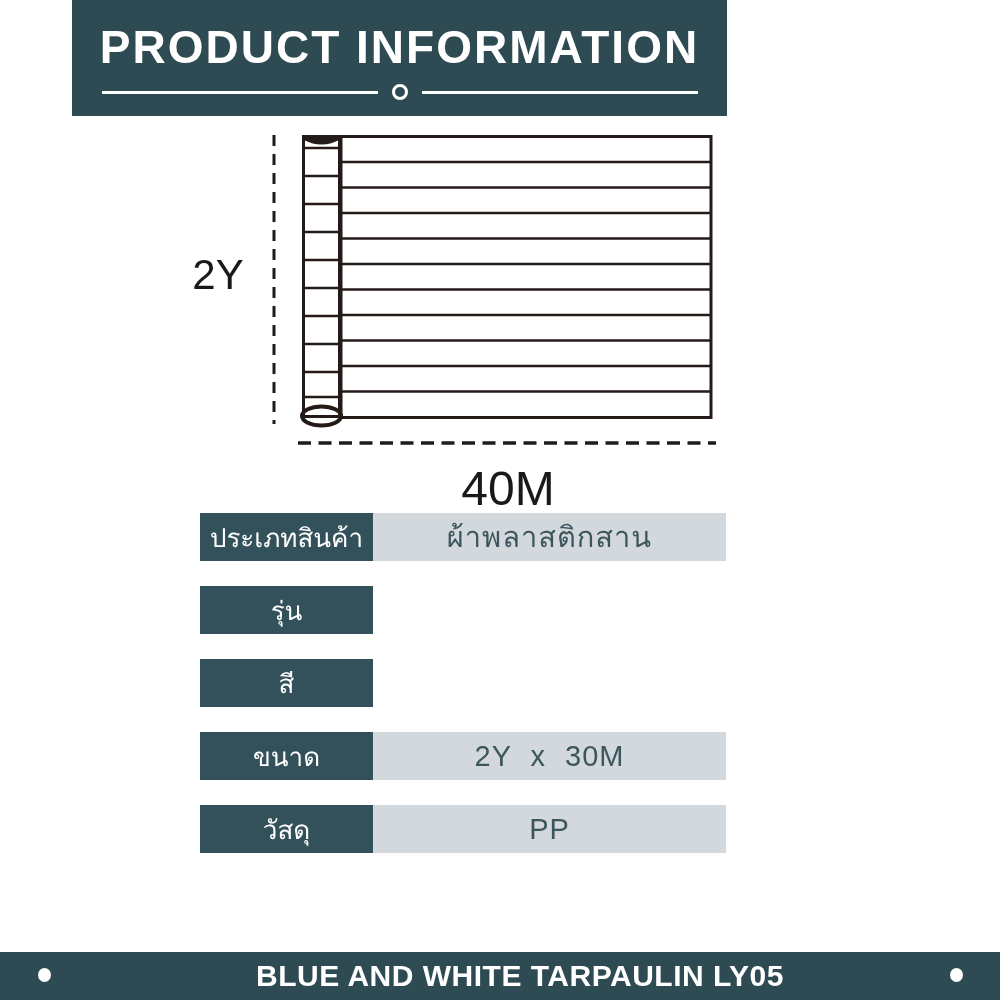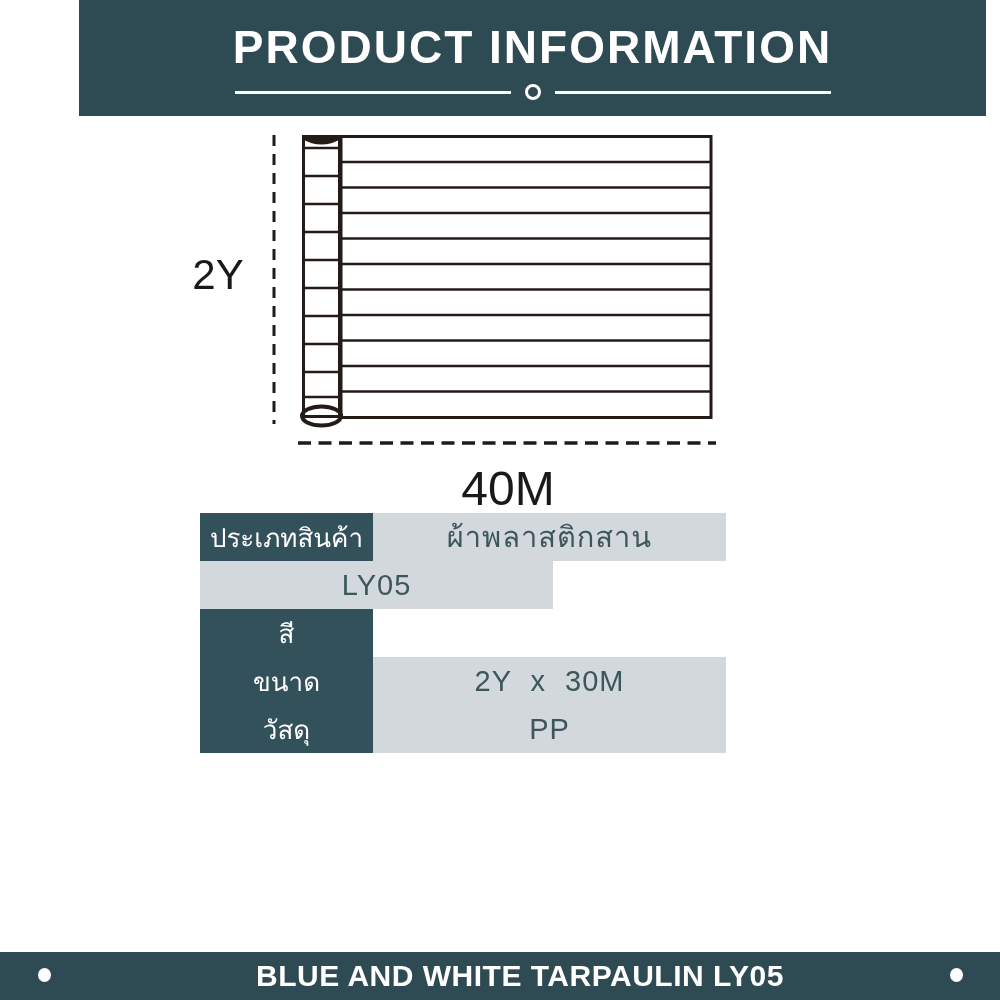--- a/index.html
+++ b/index.html
@@ -15,7 +15,7 @@
 
   
   .banner{
-    position:absolute;left:79px;top:0;width:907px;height:116px;
+    position:absolute;left:72px;top:0;width:655px;height:116px;
     background:var(--teal);
   }
   .banner-title{

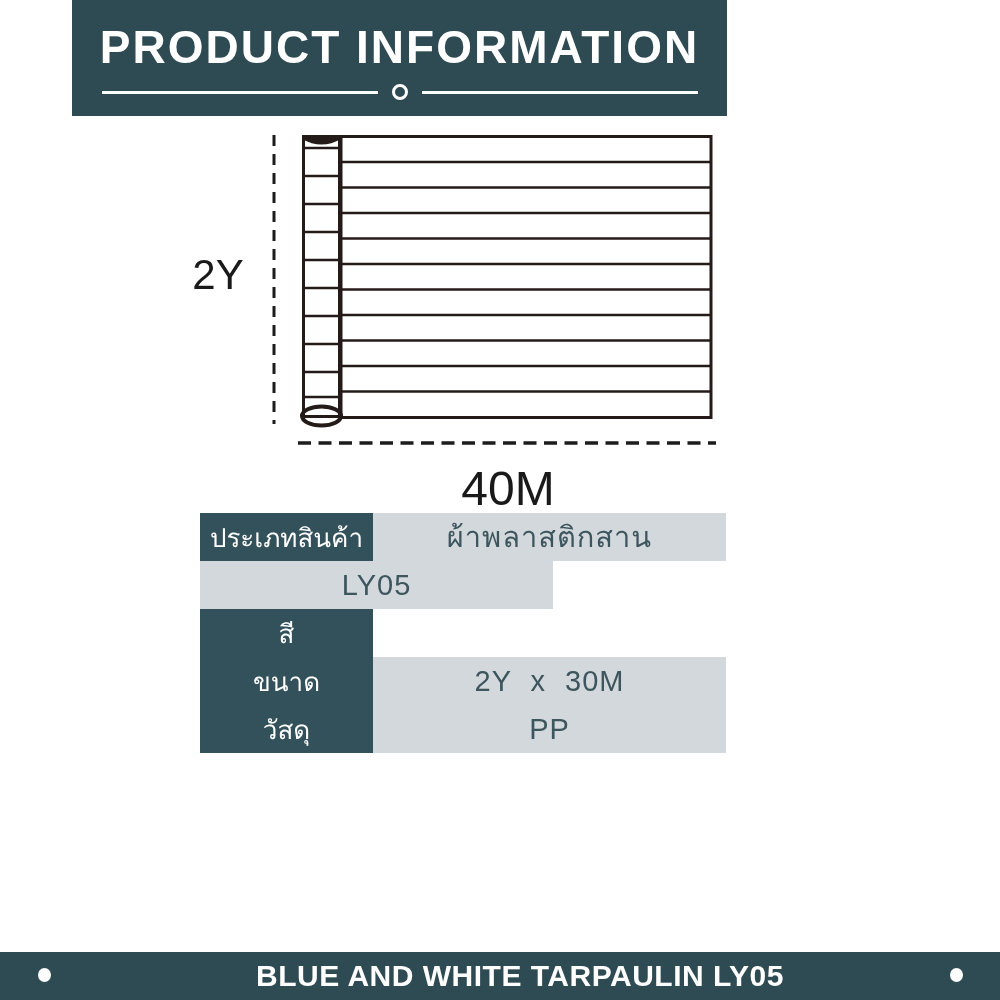--- a/index.html
+++ b/index.html
@@ -37,7 +37,7 @@
 
   
   .spec-table{position:absolute;left:200px;top:513px;width:602px;}
-  .spec-row{display:flex;height:48px;}
+  .spec-row{display:flex;height:48px;margin-bottom:25px;}
   .spec-label{
     width:173px;background:var(--label-teal);color:#fff;
     display:flex;align-items:center;justify-content:center;

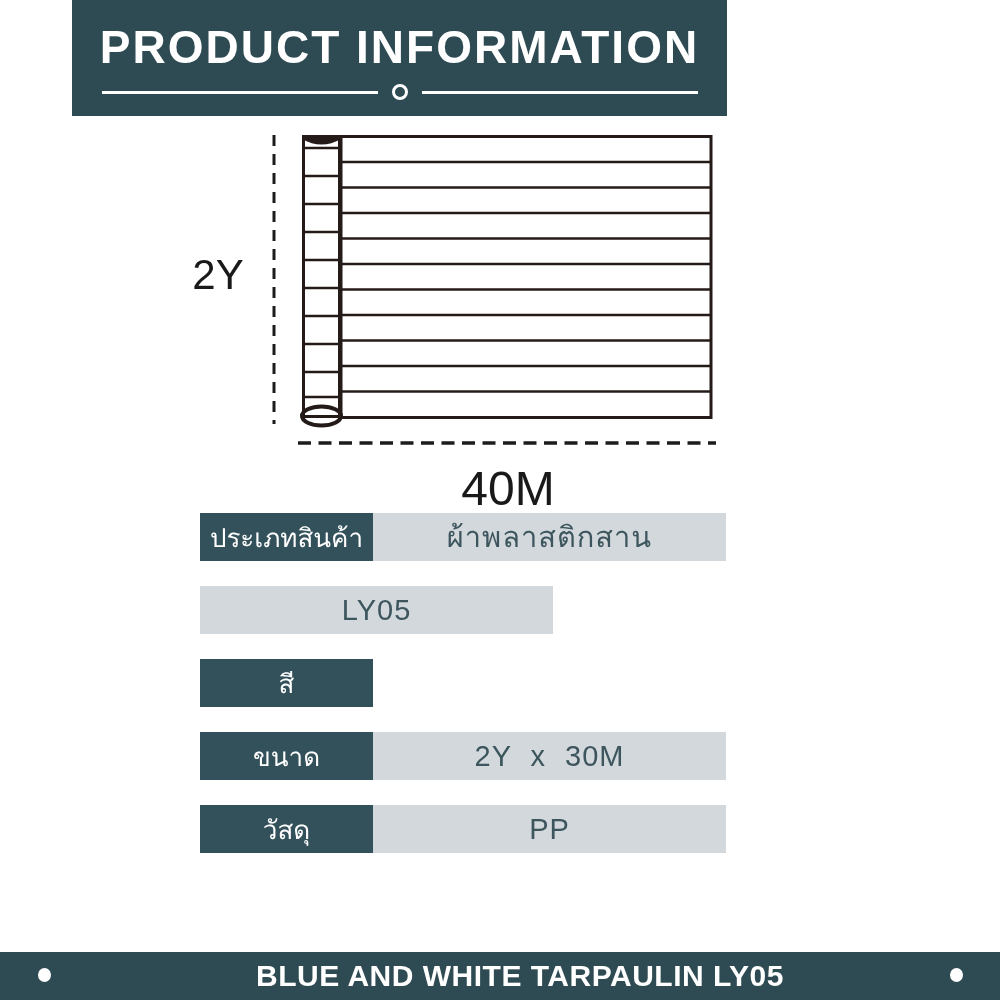--- a/index.html
+++ b/index.html
@@ -120,6 +120,7 @@
     <div class="spec-value">ผ้าพลาสติกสาน</div>
   </div>
   <div class="spec-row">
+    <div class="spec-label">รุ่น</div>
     <div class="spec-value">LY05</div>
   </div>
   <div class="spec-row">

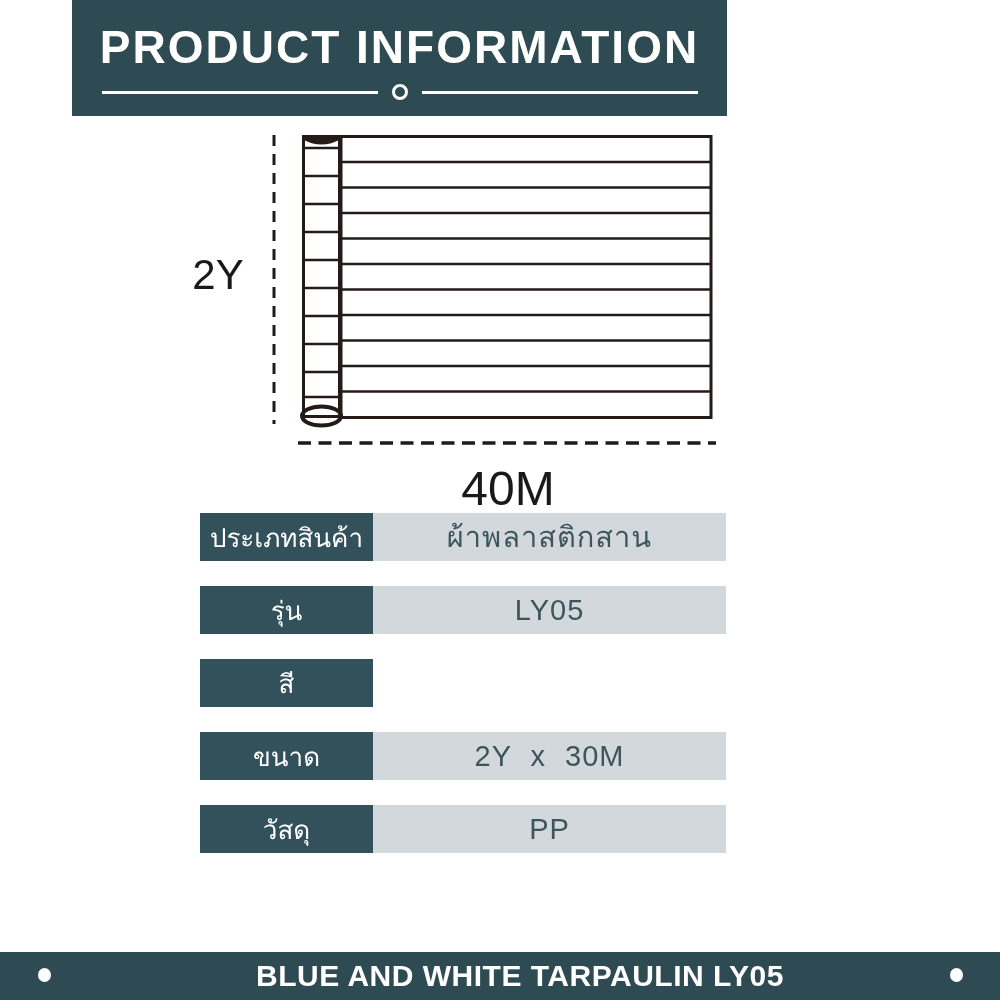--- a/index.html
+++ b/index.html
@@ -121,7 +121,6 @@
   </div>
   <div class="spec-row">
     <div class="spec-label">รุ่น</div>
-    <div class="spec-value">LY05</div>
   </div>
   <div class="spec-row">
     <div class="spec-label">สี</div>

